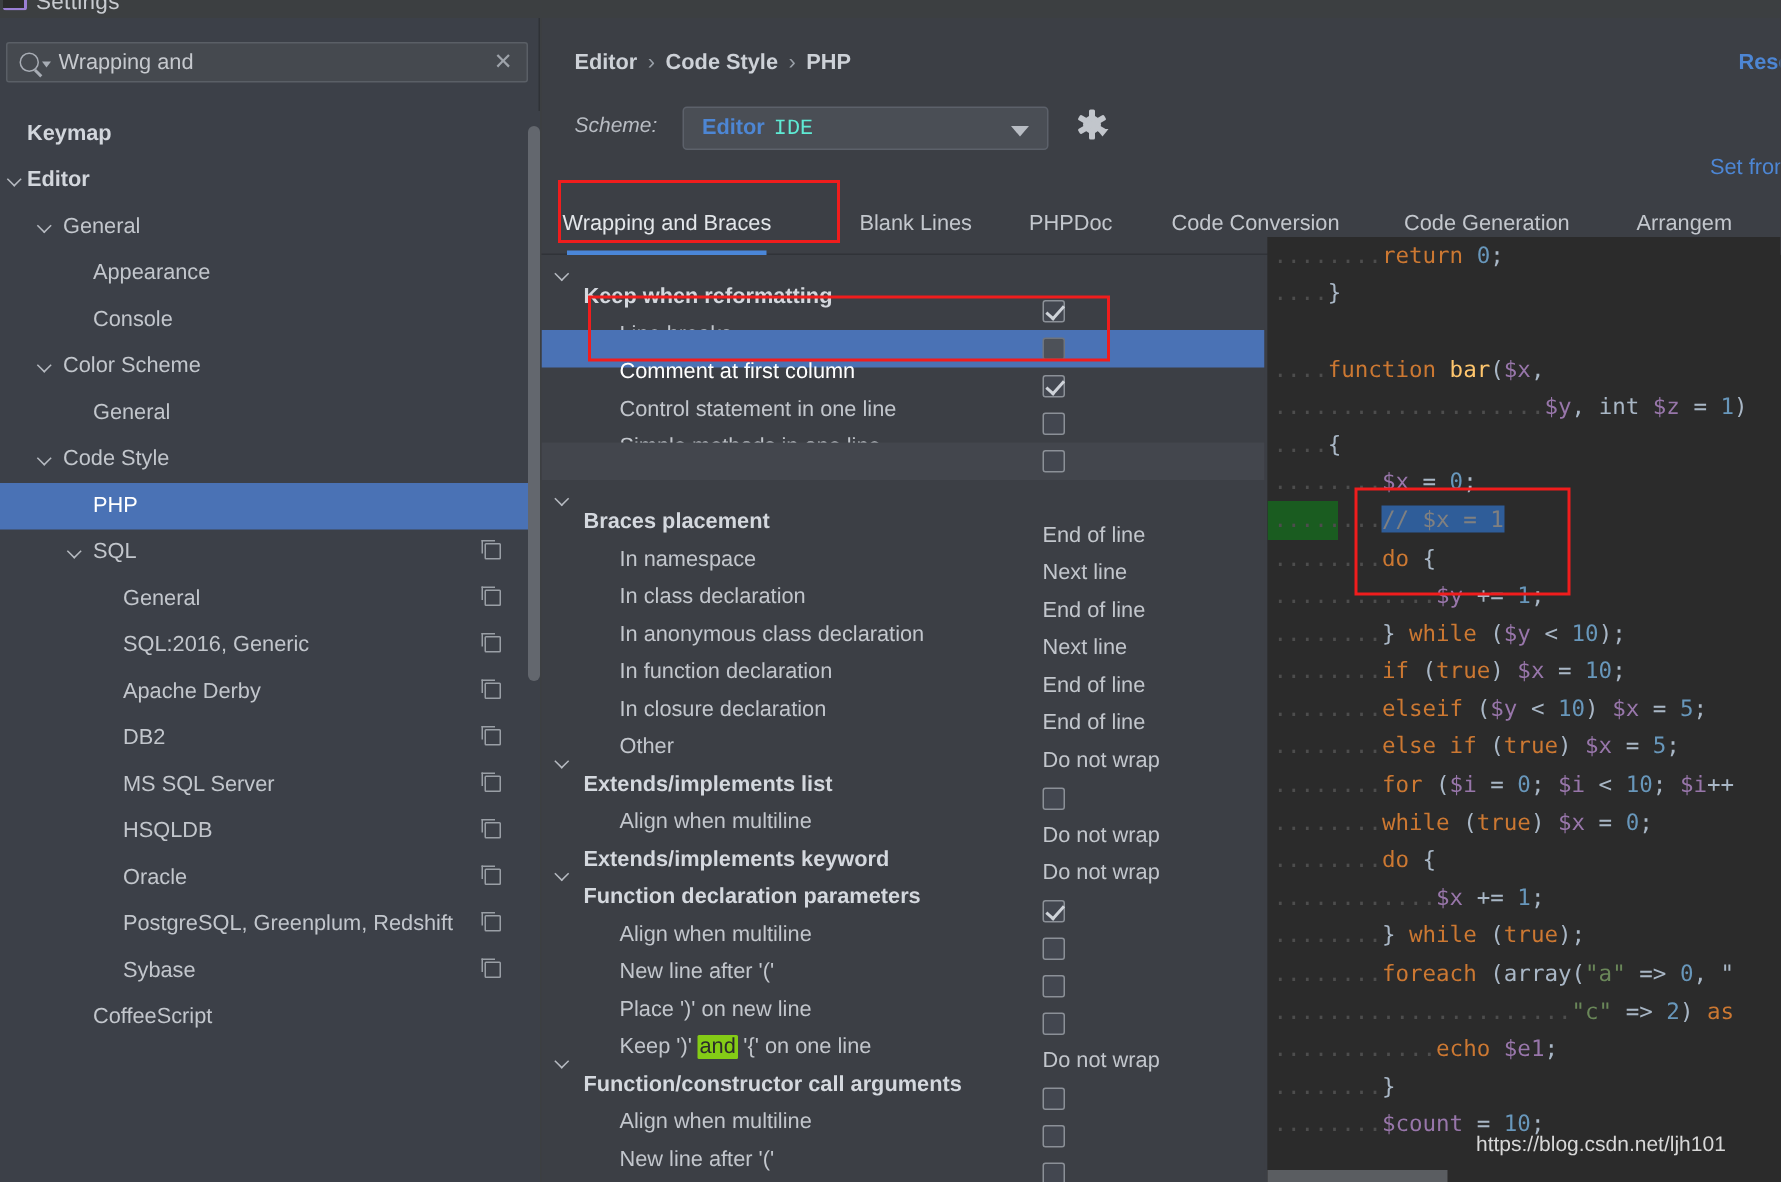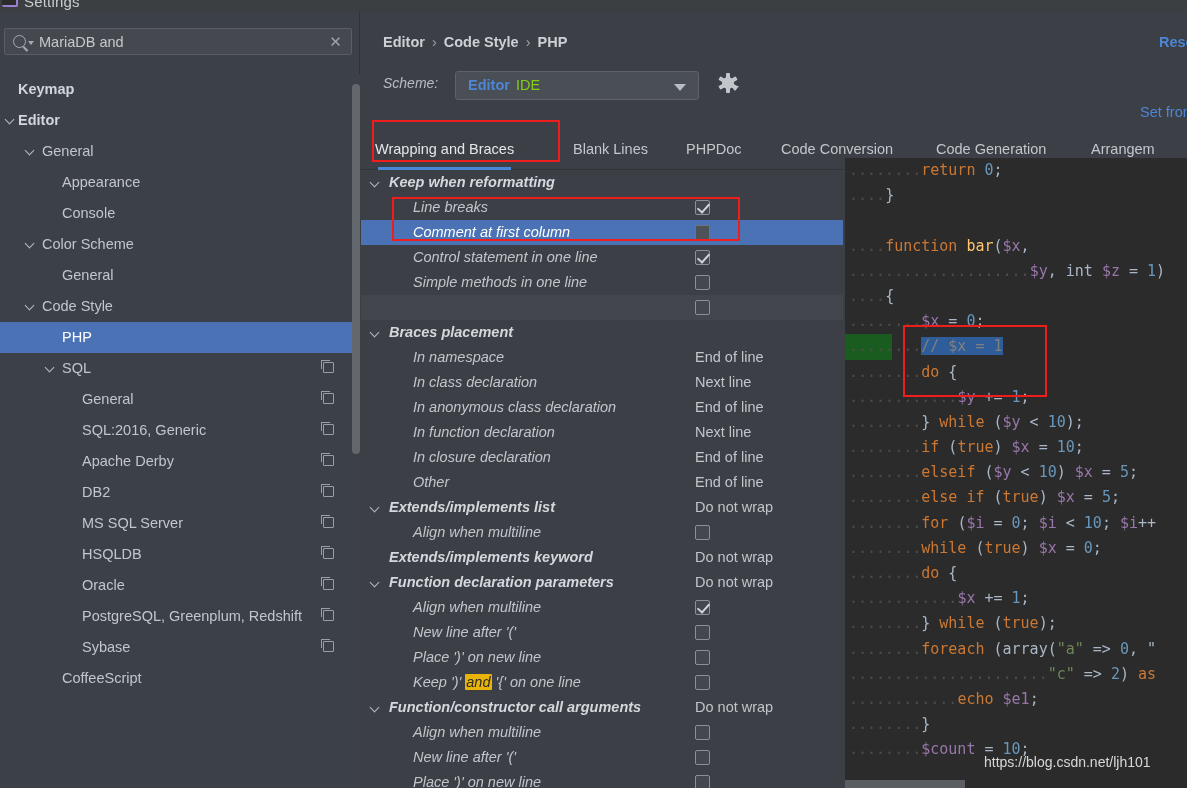--- a/index.html
+++ b/index.html
@@ -242,7 +242,7 @@
     <div class="searchbar">
       <div class="magn"></div>
       <div class="caret"></div>
-      <div class="sval">MariaDB and</div>
+      <div class="sval">Wrapping and</div>
       <div class="clear">✕</div>
     </div>
 

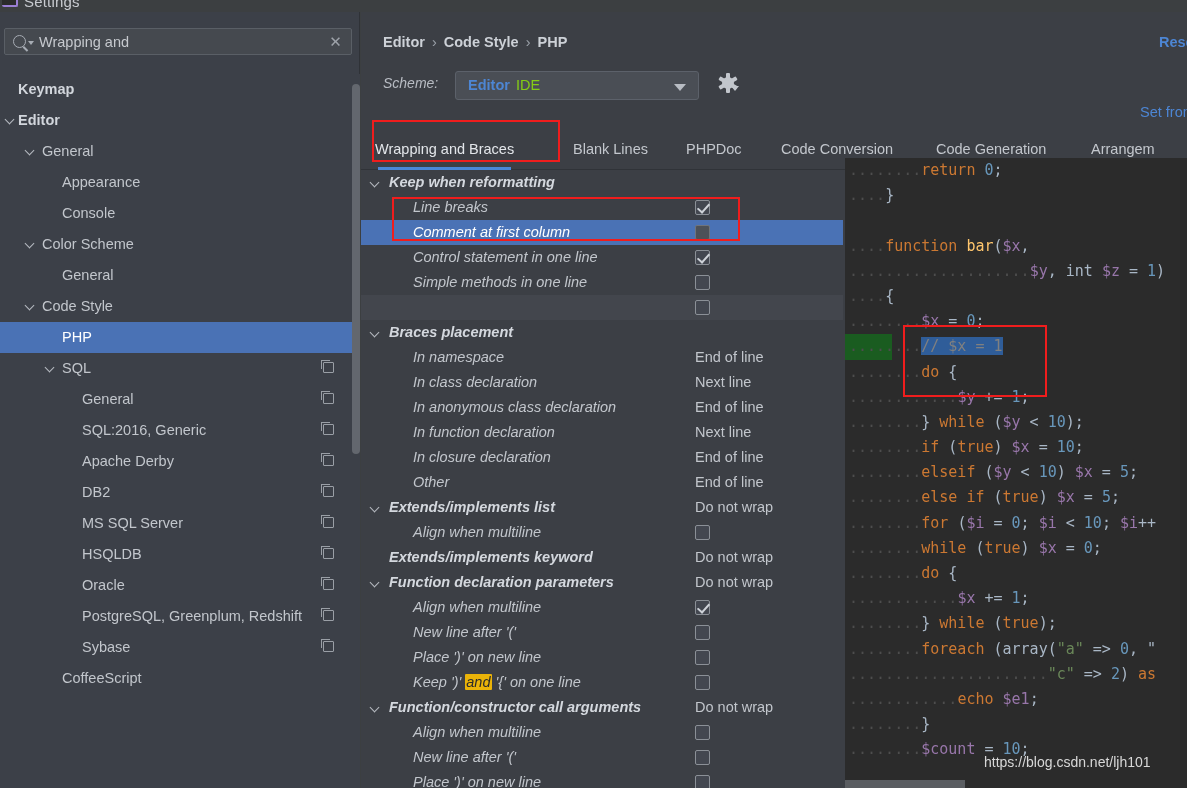--- a/index.html
+++ b/index.html
@@ -117,7 +117,7 @@
   }
   .combo .cv{ position:absolute; left:12px; top:5px; font-size:14.5px; }
   .combo .cv b{ color:#4d86d4; }
-  .combo .cv span{ color:#84cc16; margin-left:6px; }
+  .combo .cv span{ color:#5eead4; margin-left:6px;font-family:Liberation Mono, monospace; }
   .combo .arr{
     position:absolute; right:12px; top:12px;
     border-left:6px solid transparent; border-right:6px solid transparent;

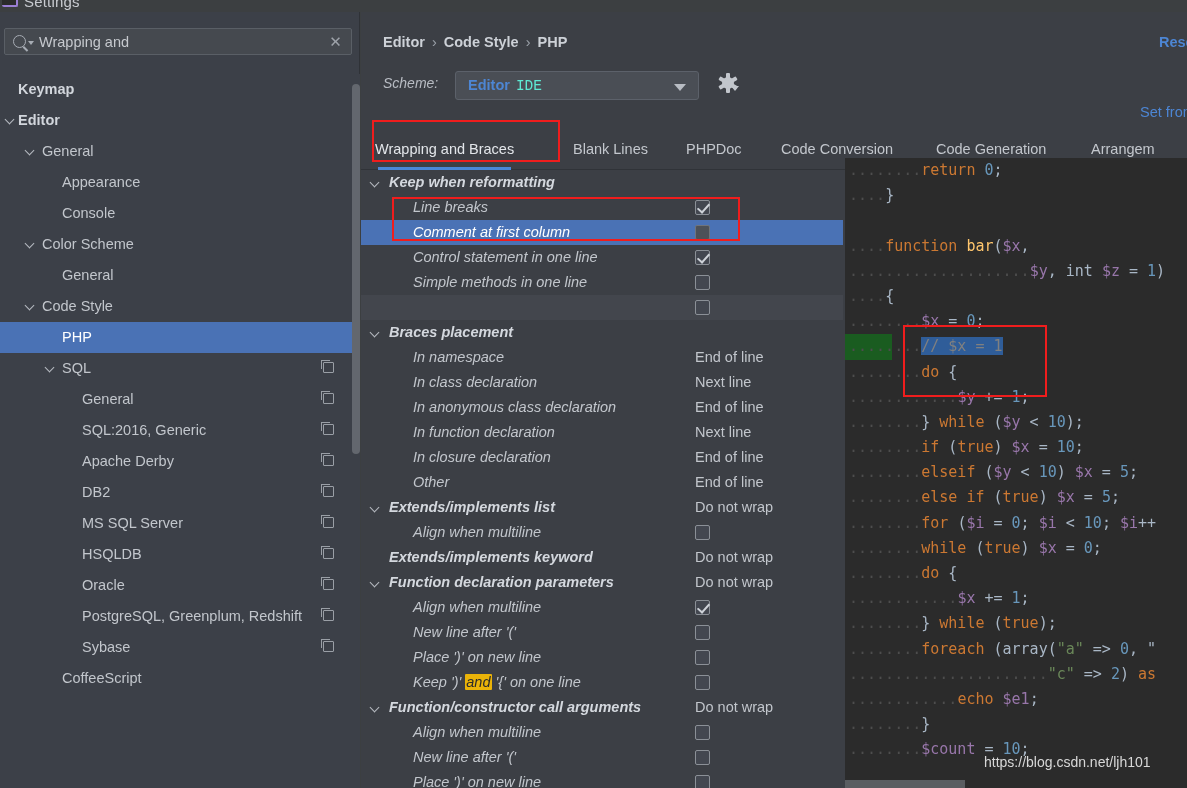--- a/index.html
+++ b/index.html
@@ -170,7 +170,7 @@
     border-right:1.7px solid #b6bac1; border-bottom:1.7px solid #b6bac1;
     transform:rotate(45deg);
   }
-  .orow .olbl{ position:absolute; top:0;font-style:italic; }
+  .orow .olbl{ position:absolute; top:16px; }
   .orow.grp .olbl{ left:28px; font-weight:bold; color:#d4d8de; }
   .orow.itm .olbl{ left:52px; }
   .orow .oval{ position:absolute; left:334px; top:0; color:#c2c6cc; }

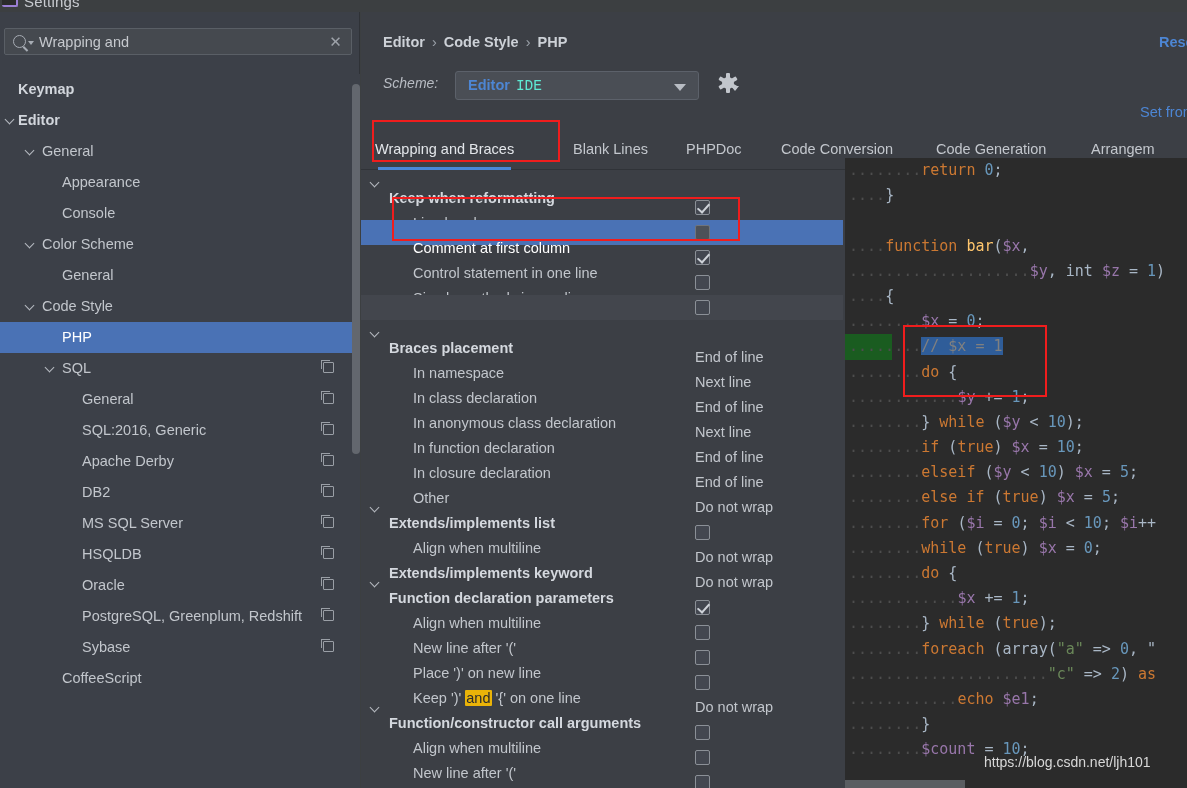--- a/index.html
+++ b/index.html
@@ -185,7 +185,7 @@
   }
   .cbx.dark{ background:#4d5158; border-color:#6f747c; }
   .hl-and{
-    background:#eab308; color:#2b2b2b; padding:0 1px; border-radius:1px;
+    background:#84cc16; color:#2b2b2b; padding:0 1px; border-radius:1px;
   }
 
   

